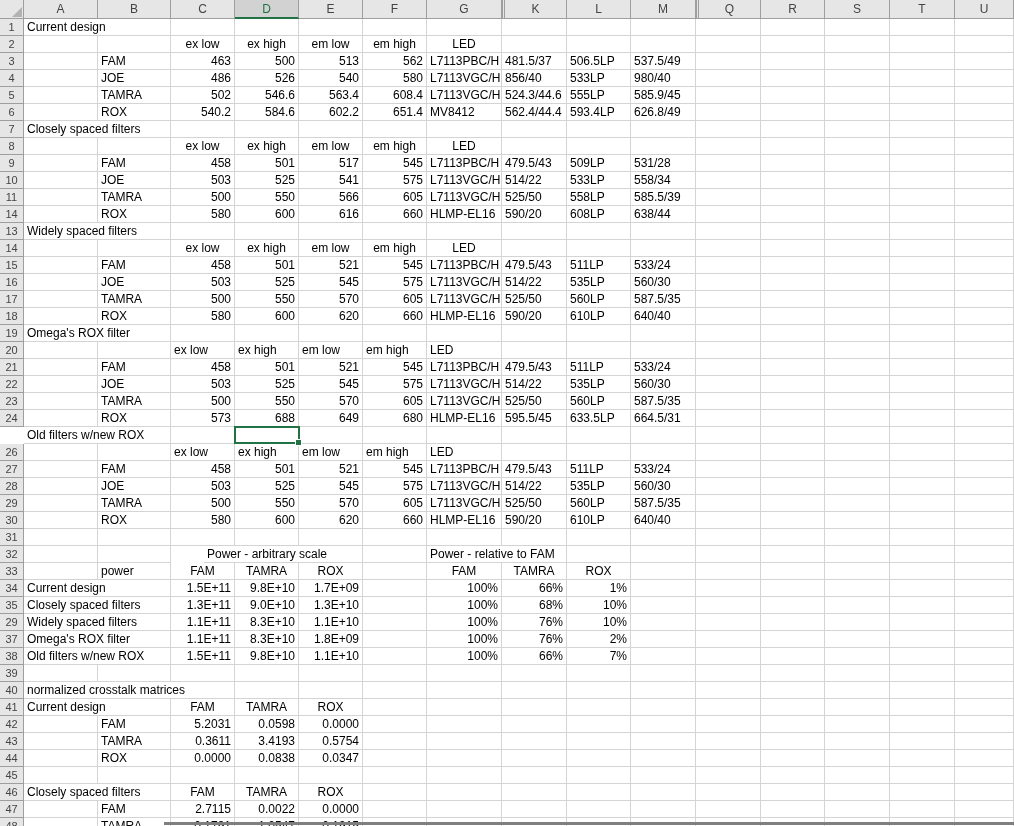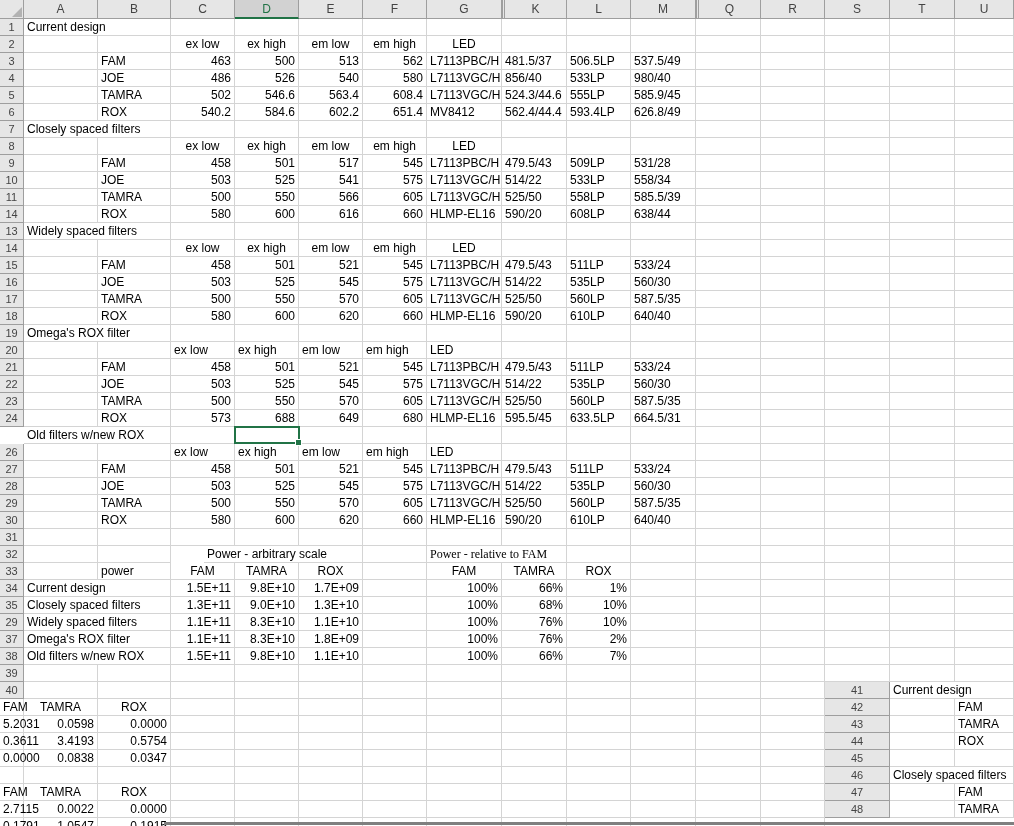--- a/index.html
+++ b/index.html
@@ -547,7 +547,7 @@
     <div class="c"></div>
     <div class="c al" style="grid-column: span 3; margin-left: 33px;">Power - arbitrary scale</div>
     <div class="c"></div>
-    <div class="c al" style="grid-column: span 2; font-family: Liberation Serif, serif;">Power - relative to FAM</div>
+    <div class="c al" style="grid-column: span 2;">Power - relative to FAM</div>
     <div class="c"></div>
     <div class="c"></div>
     <div class="c"></div>

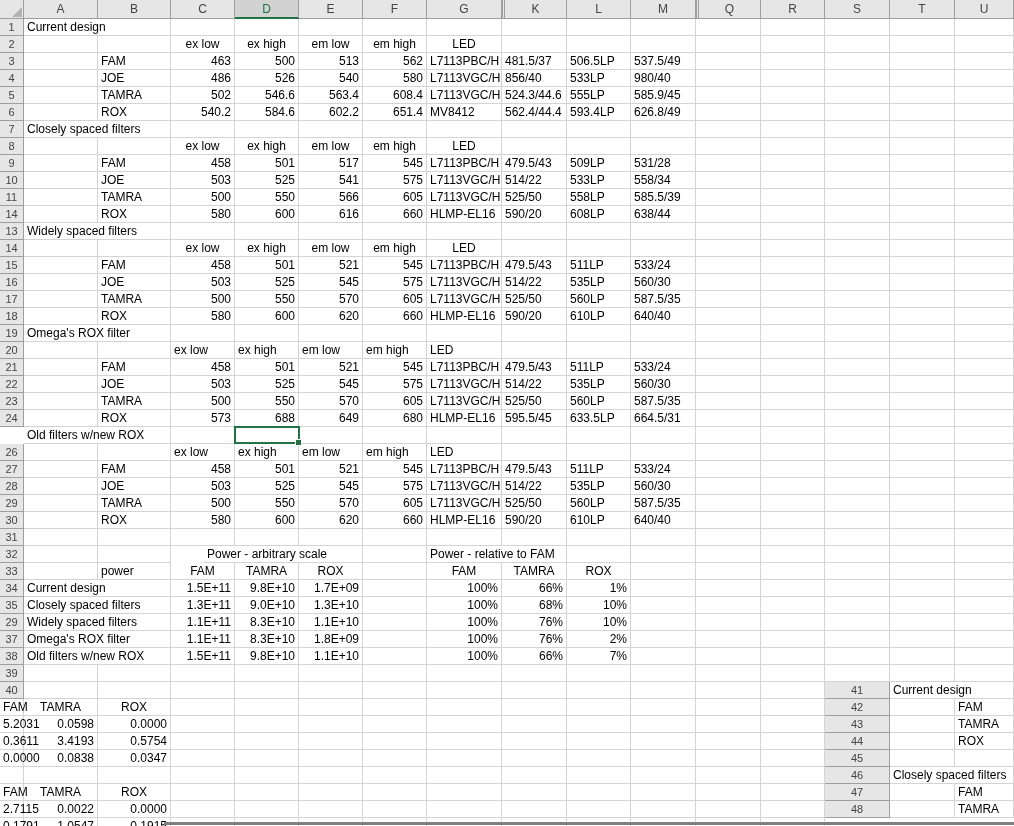--- a/index.html
+++ b/index.html
@@ -663,6 +663,7 @@
     <div class="c"></div>
     <div class="c"></div>
     <div class="h rh">40</div>
+    <div class="c al" style="grid-column: span 3;">normalized crosstalk matrices</div>
     <div class="c"></div>
     <div class="c"></div>
     <div class="c"></div>

